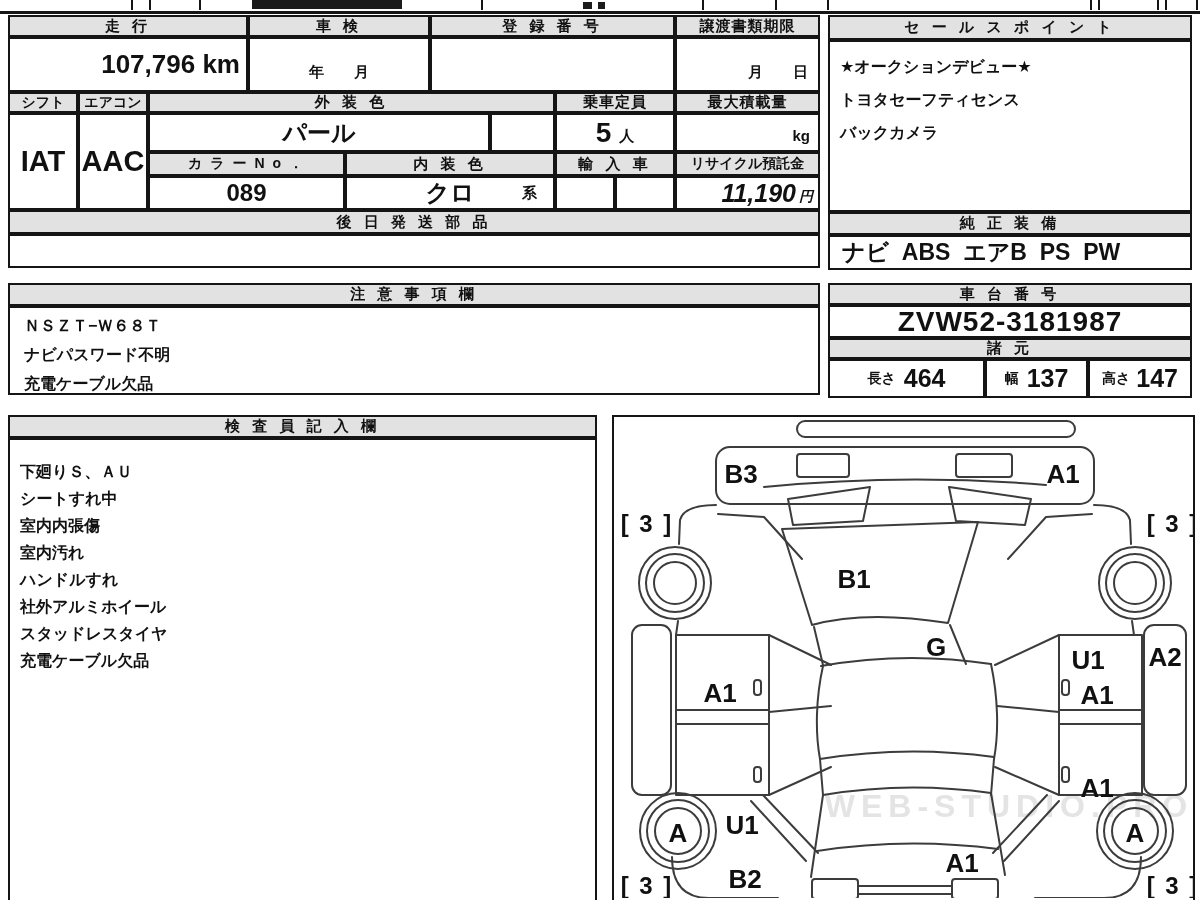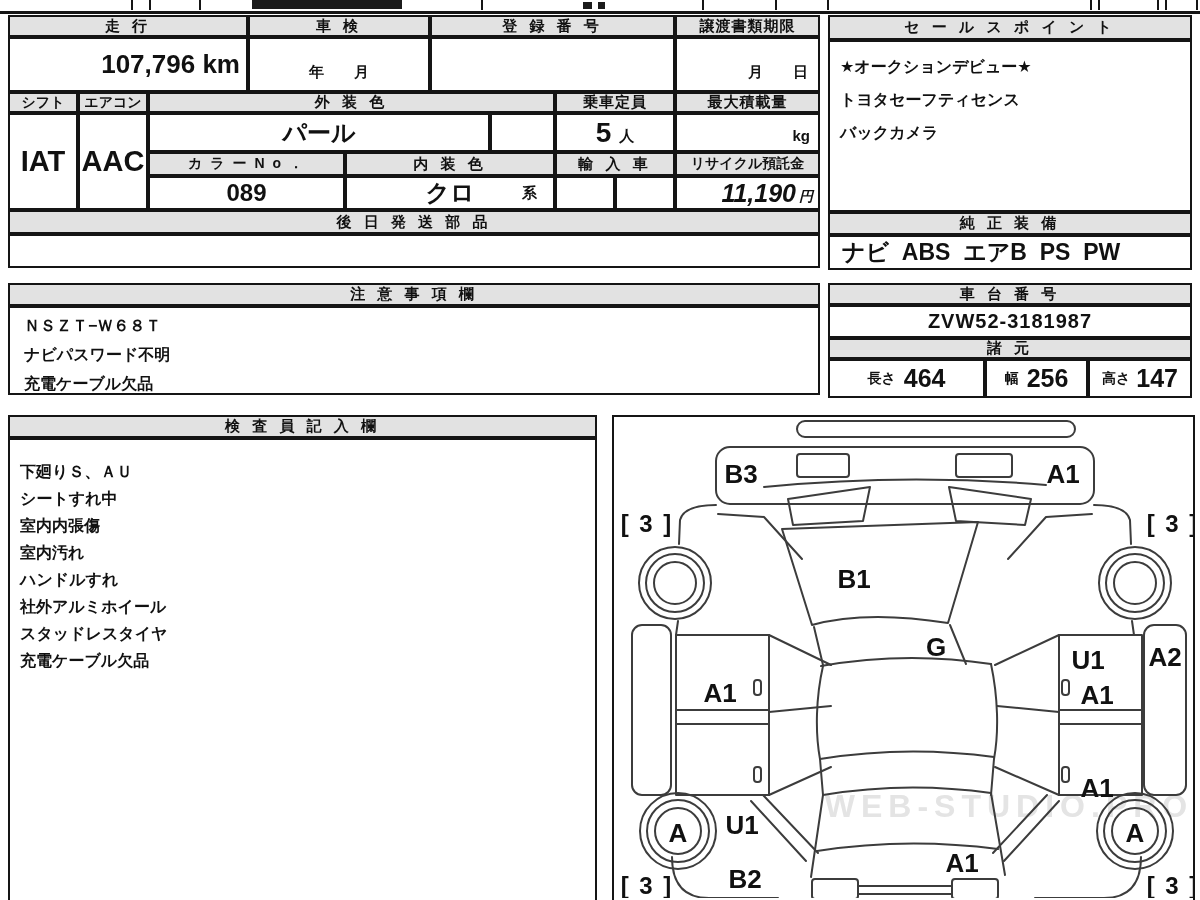--- a/index.html
+++ b/index.html
@@ -120,7 +120,7 @@
   <div class="cell" style="left:828px;top:235px;width:364px;height:35px;display:flex;align-items:center;padding-left:12px;box-sizing:border-box;font-size:23px;font-weight:bold;white-space:pre;">
     <span>ナビ  ABS  エアB  PS  PW</span>
   </div>
-  <div class="cell val" style="left:828px;top:305px;width:364px;height:33px;font-size:20px;letter-spacing:1px;">ZVW52-3181987</div>
+  <div class="cell val" style="left:828px;top:305px;width:364px;height:33px;font-size:28px;letter-spacing:1px;">ZVW52-3181987</div>
   <div class="cell hdr" style="left:828px;top:338px;width:364px;height:21px;">諸 元</div>
   <div class="cell" style="left:828px;top:359px;width:157px;height:39px;display:flex;align-items:center;justify-content:center;gap:8px;">
     <span style="font-size:14px;font-weight:bold;">長さ</span>

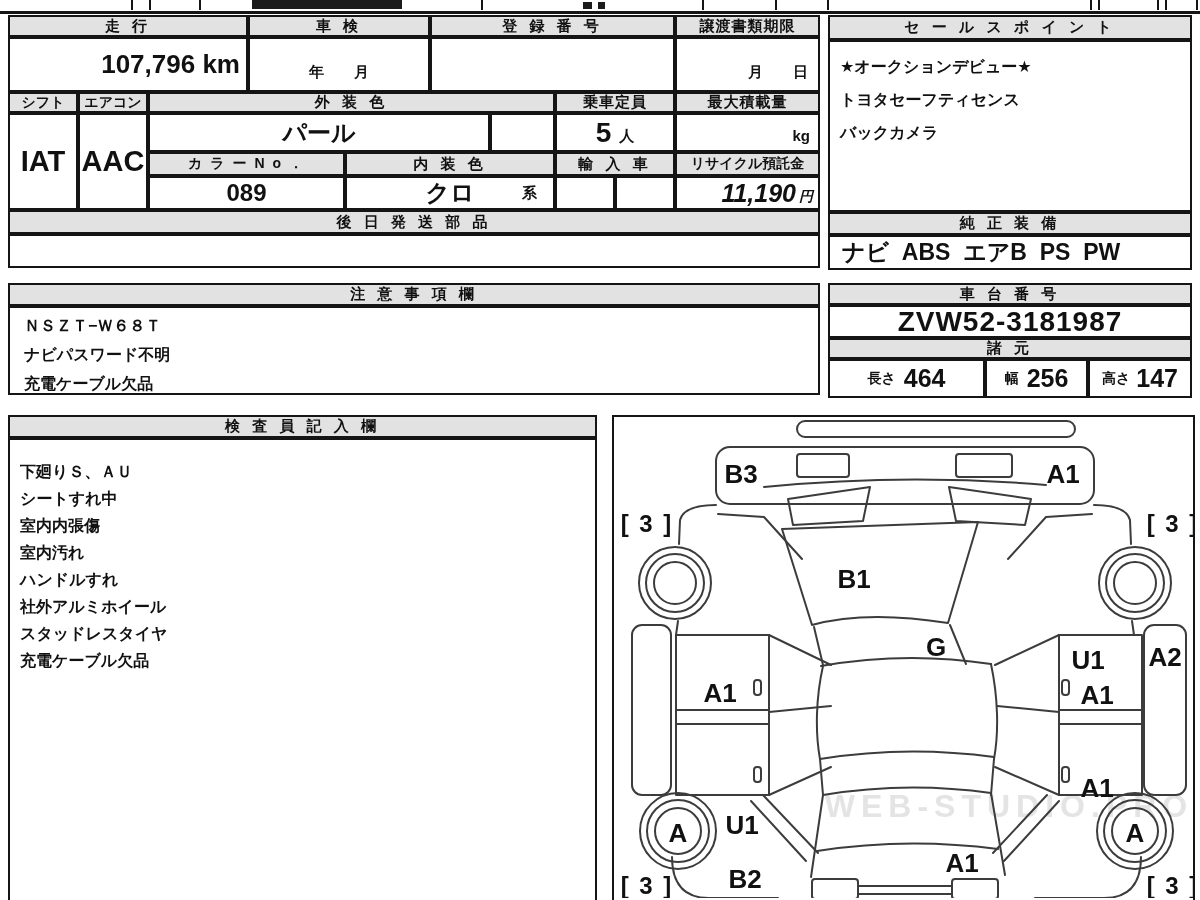--- a/index.html
+++ b/index.html
@@ -128,7 +128,7 @@
   </div>
   <div class="cell" style="left:985px;top:359px;width:103px;height:39px;display:flex;align-items:center;justify-content:center;gap:8px;">
     <span style="font-size:14px;font-weight:bold;">幅</span>
-    <span style="font-size:25px;font-weight:bold;">256</span>
+    <span style="font-size:25px;font-weight:bold;">137</span>
   </div>
   <div class="cell" style="left:1088px;top:359px;width:104px;height:39px;display:flex;align-items:center;justify-content:center;gap:6px;">
     <span style="font-size:14px;font-weight:bold;">高さ</span>

